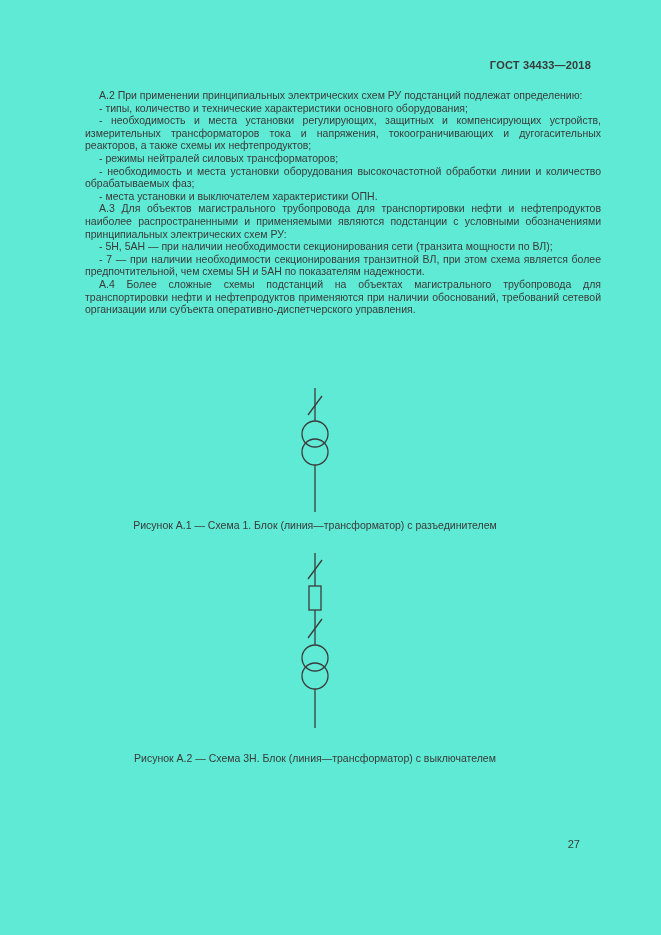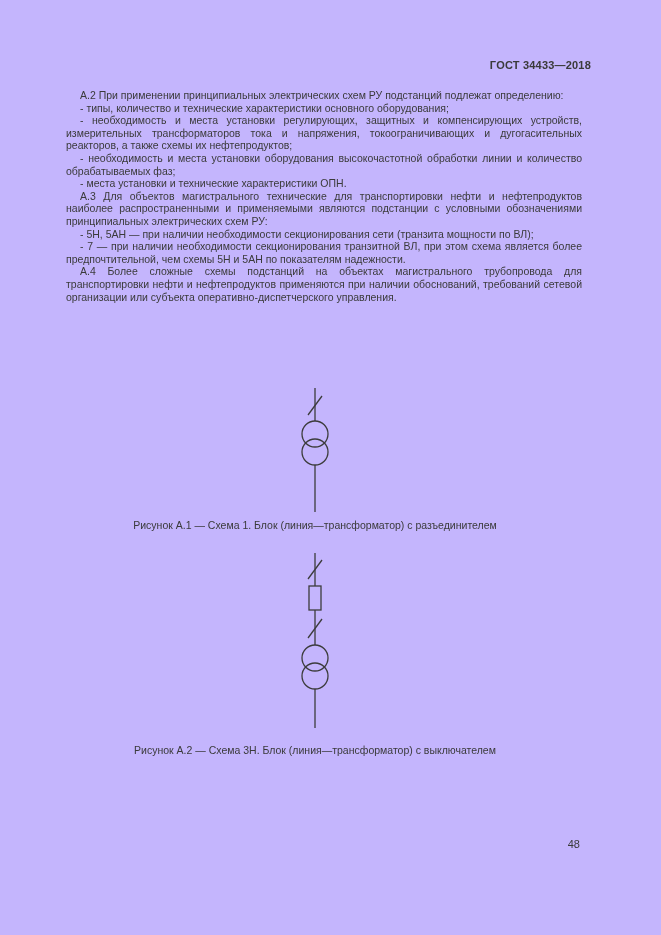--- a/index.html
+++ b/index.html
@@ -15,7 +15,7 @@
   .page {
     position: absolute;
     inset: 0;
-    background: #c4b5fd;
+    background: #5eead4;
   }
   .doc-header {
     position: absolute;

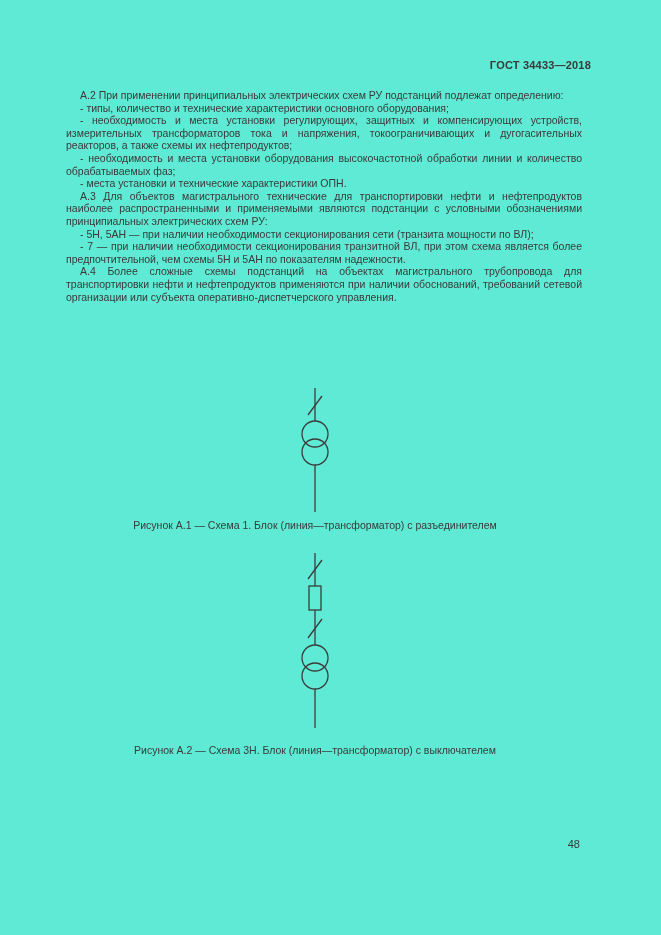--- a/index.html
+++ b/index.html
@@ -30,7 +30,7 @@
   .body-text {
     position: absolute;
     top: 89px;
-    left: 66px;
+    left: 85px;
     width: 516px;
     font-size: 10.5px;
     line-height: 12.6px;

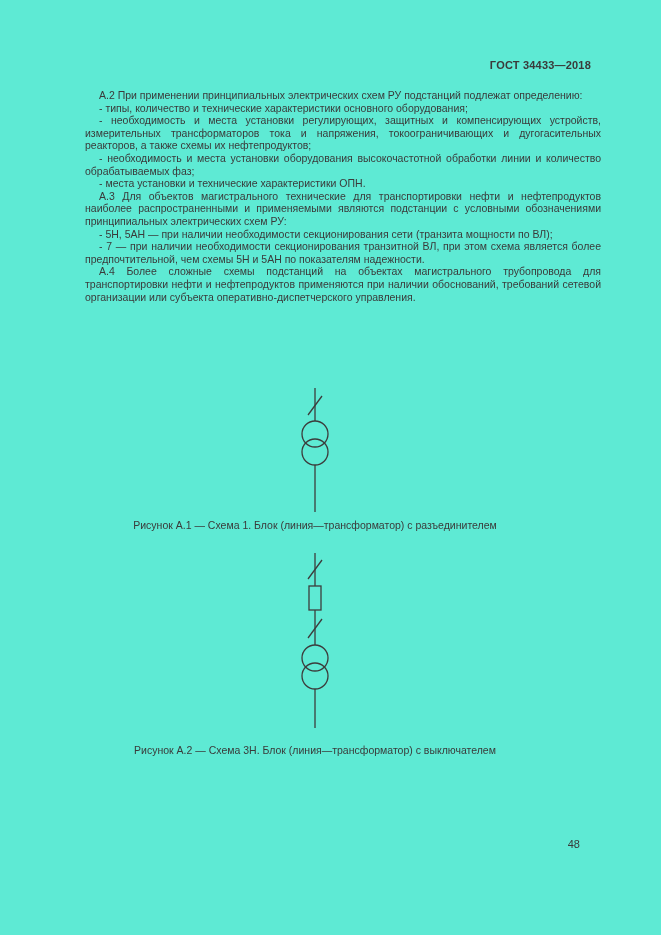--- a/index.html
+++ b/index.html
@@ -85,6 +85,7 @@
     <p>А.2 При применении принципиальных электрических схем РУ подстанций подлежат определению:</p>
     <p>- типы, количество и технические характеристики основного оборудования;</p>
     <p>- необходимость и места установки регулирующих, защитных и компенсирующих устройств, измерительных трансформаторов тока и напряжения, токоограничивающих и дугогасительных реакторов, а также схемы их нефтепродуктов;</p>
+    <p>- режимы нейтралей силовых трансформаторов;</p>
     <p>- необходимость и места установки оборудования высокочастотной обработки линии и количество обрабатываемых фаз;</p>
     <p>- места установки и технические характеристики ОПН.</p>
     <p>А.3 Для объектов магистрального технические для транспортировки нефти и нефтепродуктов наиболее распространенными и применяемыми являются подстанции с условными обозначениями принципиальных электрических схем РУ:</p>

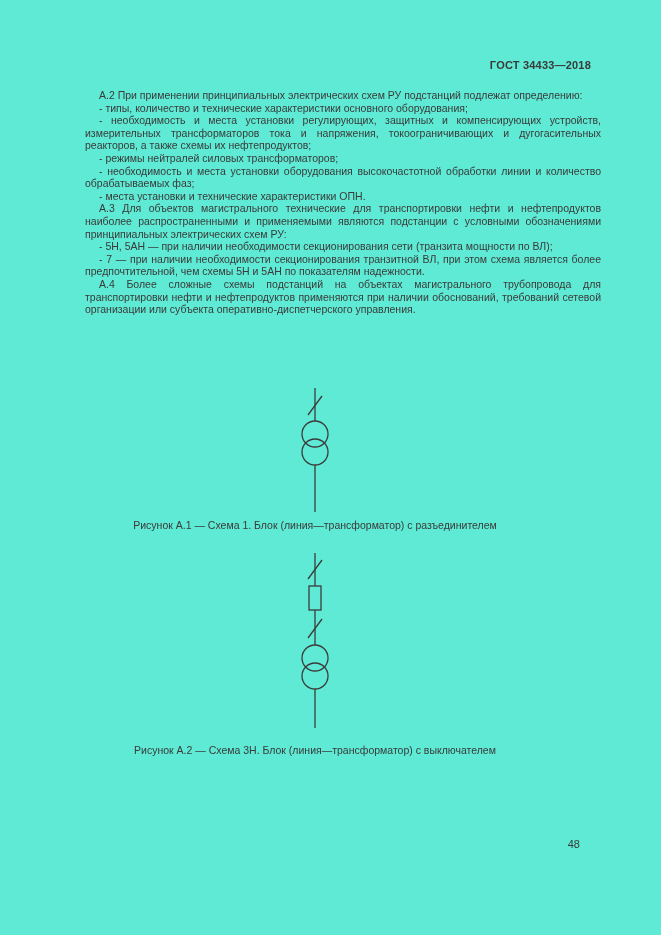--- a/index.html
+++ b/index.html
@@ -87,7 +87,7 @@
     <p>- необходимость и места установки регулирующих, защитных и компенсирующих устройств, измерительных трансформаторов тока и напряжения, токоограничивающих и дугогасительных реакторов, а также схемы их нефтепродуктов;</p>
     <p>- режимы нейтралей силовых трансформаторов;</p>
     <p>- необходимость и места установки оборудования высокочастотной обработки линии и количество обрабатываемых фаз;</p>
-    <p>- места установки и технические характеристики ОПН.</p>
+    <p>- места установки и выключателем характеристики ОПН.</p>
     <p>А.3 Для объектов магистрального технические для транспортировки нефти и нефтепродуктов наиболее распространенными и применяемыми являются подстанции с условными обозначениями принципиальных электрических схем РУ:</p>
     <p>- 5Н, 5АН — при наличии необходимости секционирования сети (транзита мощности по ВЛ);</p>
     <p>- 7 — при наличии необходимости секционирования транзитной ВЛ, при этом схема является более предпочтительной, чем схемы 5Н и 5АН по показателям надежности.</p>

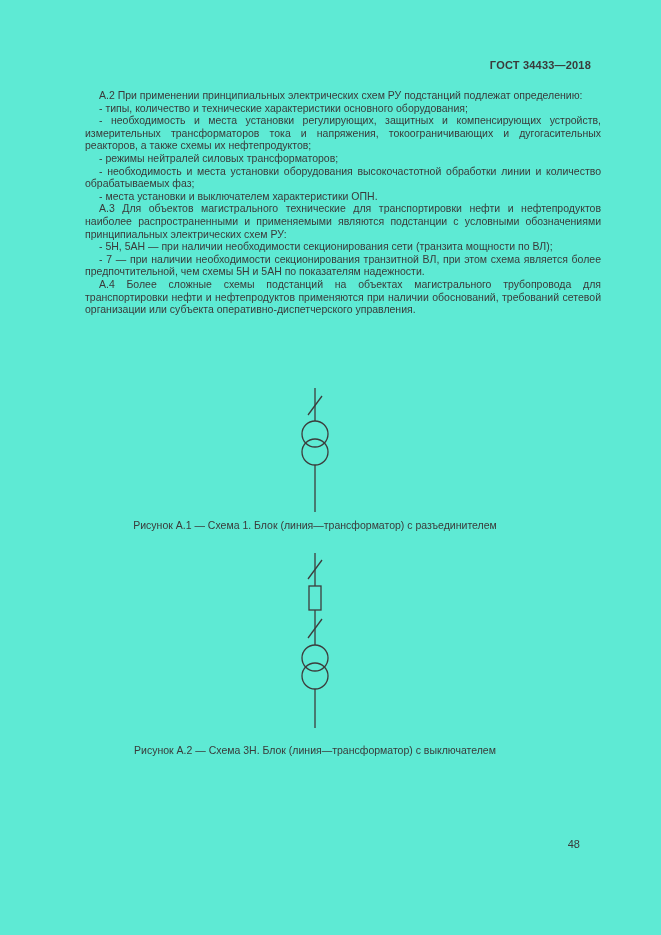--- a/index.html
+++ b/index.html
@@ -88,7 +88,7 @@
     <p>- режимы нейтралей силовых трансформаторов;</p>
     <p>- необходимость и места установки оборудования высокочастотной обработки линии и количество обрабатываемых фаз;</p>
     <p>- места установки и выключателем характеристики ОПН.</p>
-    <p>А.3 Для объектов магистрального технические для транспортировки нефти и нефтепродуктов наиболее распространенными и применяемыми являются подстанции с условными обозначениями принципиальных электрических схем РУ:</p>
+    <p>А.3 Для объектов магистрального трубопровода для транспортировки нефти и нефтепродуктов наиболее распространенными и применяемыми являются подстанции с условными обозначениями принципиальных электрических схем РУ:</p>
     <p>- 5Н, 5АН — при наличии необходимости секционирования сети (транзита мощности по ВЛ);</p>
     <p>- 7 — при наличии необходимости секционирования транзитной ВЛ, при этом схема является более предпочтительной, чем схемы 5Н и 5АН по показателям надежности.</p>
     <p>А.4 Более сложные схемы подстанций на объектах магистрального трубопровода для транспортировки нефти и нефтепродуктов применяются при наличии обоснований, требований сетевой организации или субъекта оперативно-диспетчерского управления.</p>

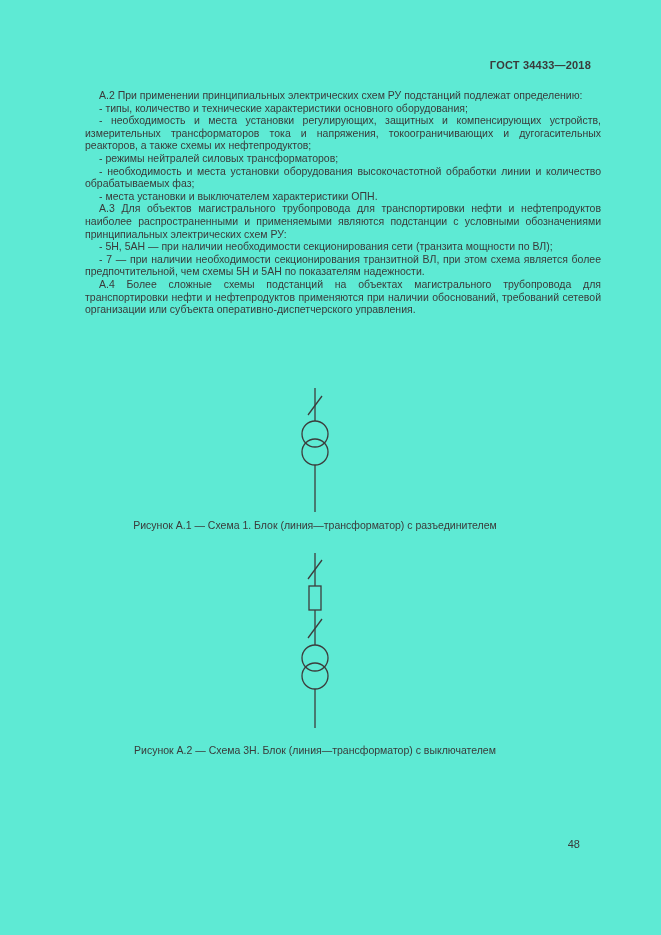--- a/index.html
+++ b/index.html
@@ -52,7 +52,7 @@
     margin: 0 auto;
   }
   .figure-a1 figcaption { margin-top: 7px; }
-  .figure-a2 figcaption { margin-top: 16px; }
+  .figure-a2 figcaption { margin-top: 24px; }
   .figure-block figcaption {
     font-size: 10.5px;
     color: #3a3a3a;

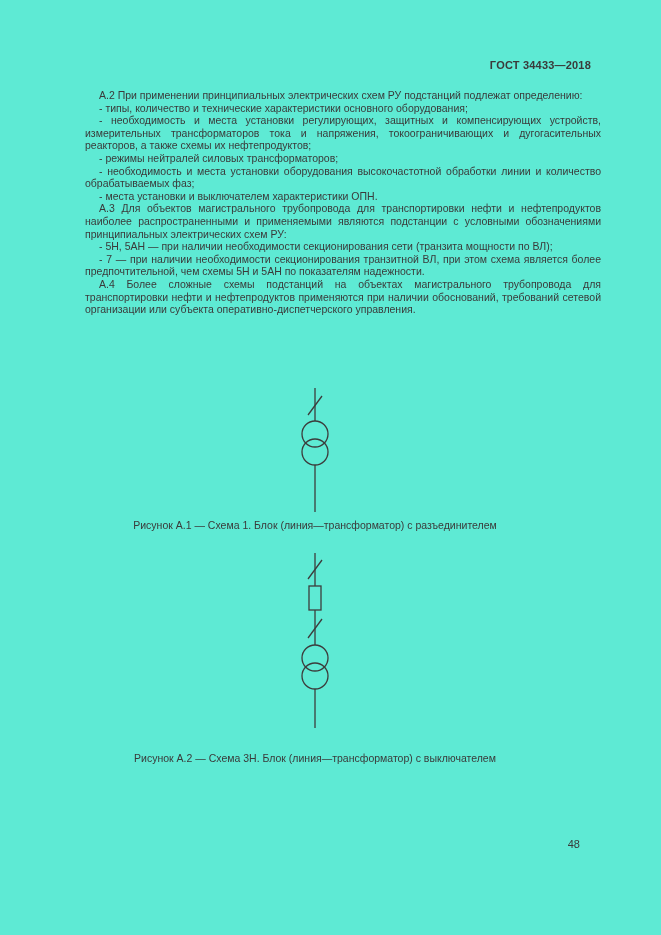--- a/index.html
+++ b/index.html
@@ -119,7 +119,7 @@
     <figcaption>Рисунок А.2 — Схема 3Н. Блок (линия—трансформатор) с выключателем</figcaption>
   </figure>
 
-  <div class="page-number">48</div>
+  <div class="page-number">27</div>
 
 </div>
 

